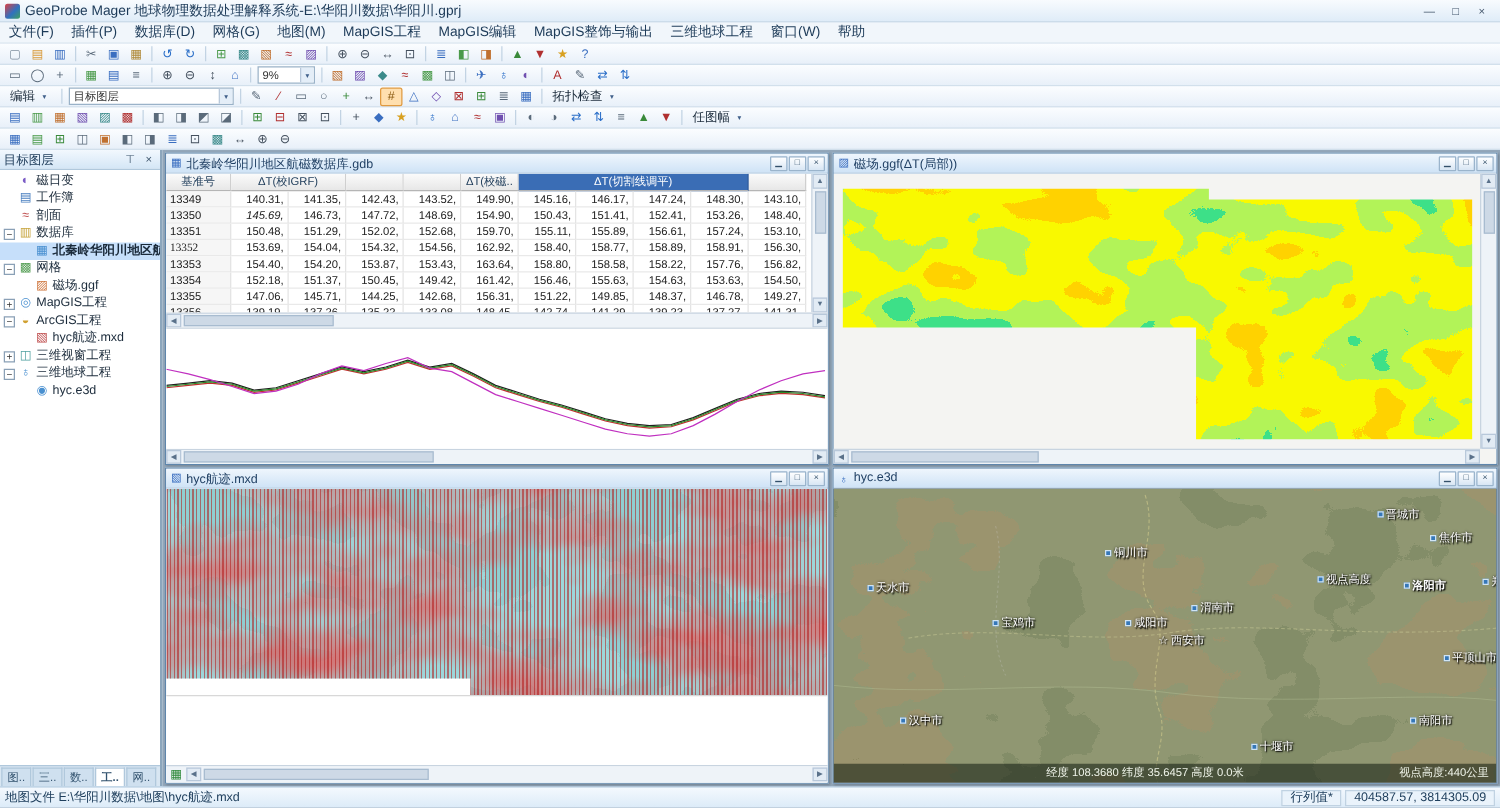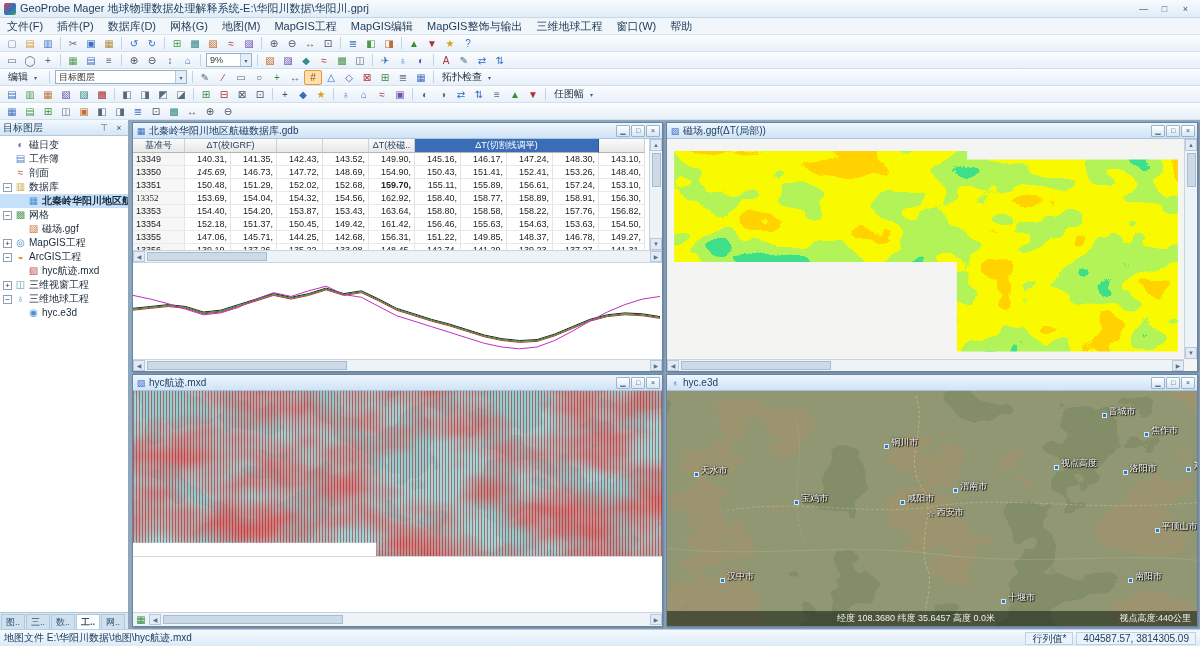--- a/index.html
+++ b/index.html
@@ -457,7 +457,7 @@
                   <span class="td" style="width: 46px;">151.29,</span>
                   <span class="td" style="width: 46px;">152.02,</span>
                   <span class="td" style="width: 46px;">152.68,</span>
-                  <span class="td" style="width: 46px; font-weight: bold;">159.70,</span>
+                  <span class="td" style="width: 46px;">159.70,</span>
                   <span class="td" style="width: 46px;">155.11,</span>
                   <span class="td" style="width: 46px;">155.89,</span>
                   <span class="td" style="width: 46px;">156.61,</span>

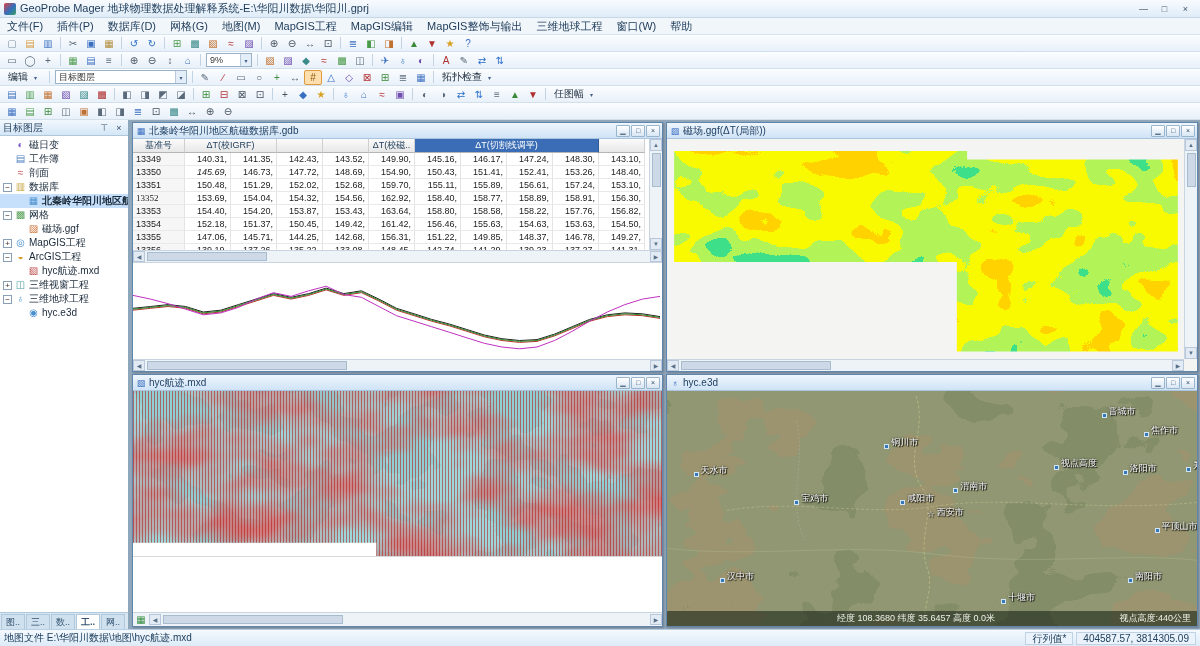--- a/index.html
+++ b/index.html
@@ -86,7 +86,7 @@
 
 .earthbody{background:#222a1c;overflow:hidden;}
 .citylayer{position:absolute;inset:0;}
-.city{position:absolute;display:flex;align-items:flex-end;gap:2px;color:#fff;font-size:9px;text-shadow:0 0 2px #000,1px 1px 1px #000;white-space:nowrap;}
+.city{position:absolute;display:flex;align-items:center;gap:2px;color:#fff;font-size:9px;text-shadow:0 0 2px #000,1px 1px 1px #000;white-space:nowrap;}
 .cmark{width:5px;height:5px;background:#3577b8;border:1px solid #d0e4f4;flex:0 0 5px;}
 .cstar{color:#fff;font-size:9px;}
 .earthstatus{position:absolute;left:0;right:0;bottom:0;height:15px;background:rgba(15,25,15,.55);color:#eef3e8;font-size:9px;display:flex;align-items:center;justify-content:space-between;padding:0 6px 0 170px;}

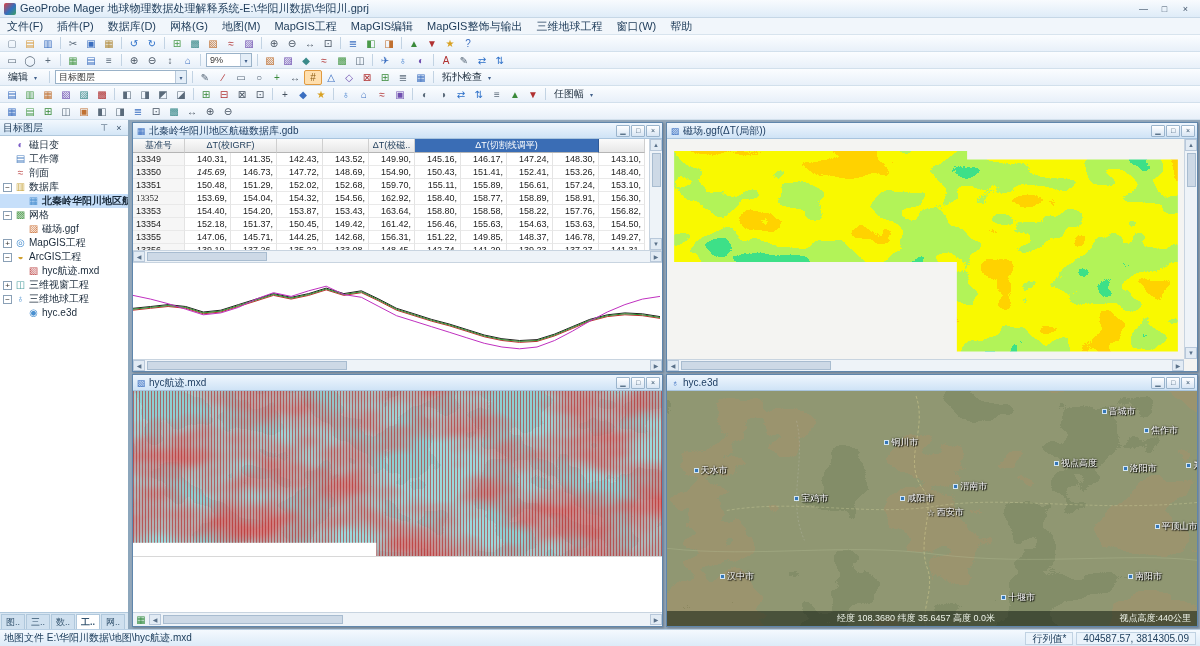--- a/index.html
+++ b/index.html
@@ -667,7 +667,7 @@
                 <span class="cmark"></span>
                 <span class="cname">视点高度</span>
               </div>
-              <div class="city" style="left: 86%; top: 30%;">
+              <div class="city" style="left: 86%; top: 30%; font-weight: bold;">
                 <span class="cmark"></span>
                 <span class="cname">洛阳市</span>
               </div>

